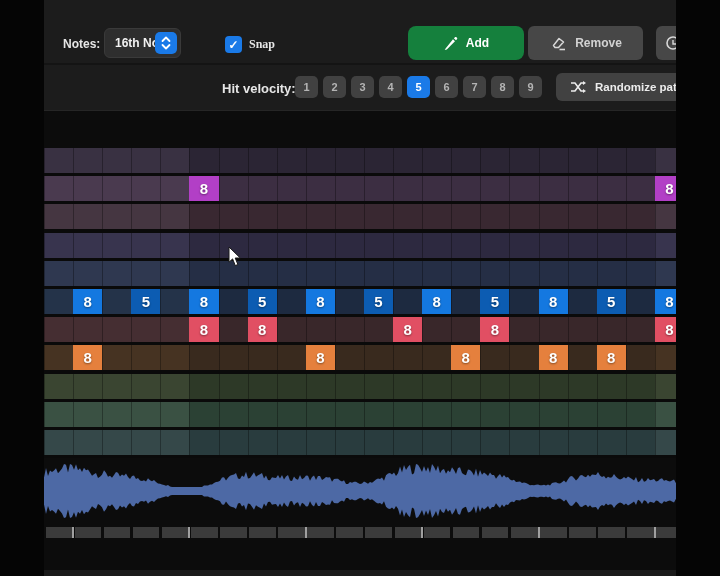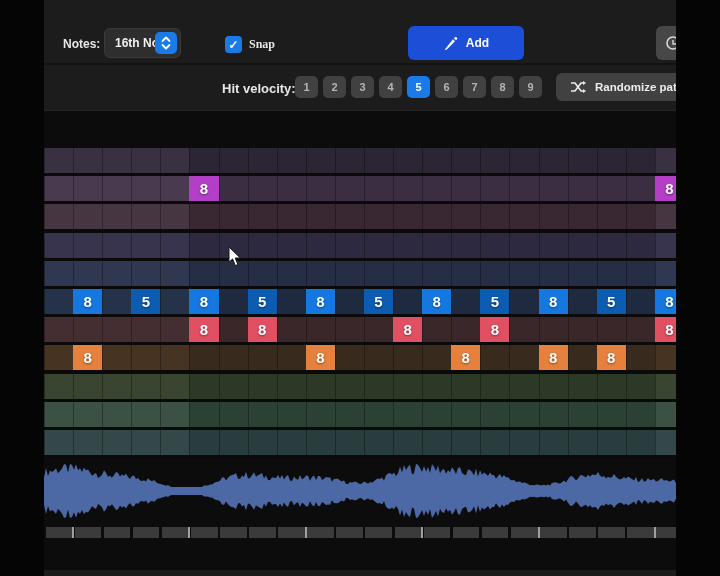--- a/index.html
+++ b/index.html
@@ -72,7 +72,7 @@
     <span class="tb-label" style="left:205px;top:37px;font-family:Liberation Serif, serif;">Snap</span>
 
 
-    <div class="btn primary" id="addBtn" style="left: 364px; width: 116px; background: #1d4ed8;">
+    <div class="btn primary" id="addBtn" style="left: 364px; width: 116px; background: #15803d; border-radius: 8px;">
       <svg width="15" height="15" viewBox="0 0 15 15">
         <path d="M2.6 12.4 L1.7 14 L3.8 13.4 L12 5.2 L10 3.2 Z M10.9 2.3 L12.9 4.3 L14 3.2 C14.4 2.8 14.4 2.2 14 1.8 L13.4 1.2 C13 0.8 12.4 0.8 12 1.2 Z" fill="#fff"></path>
       </svg>

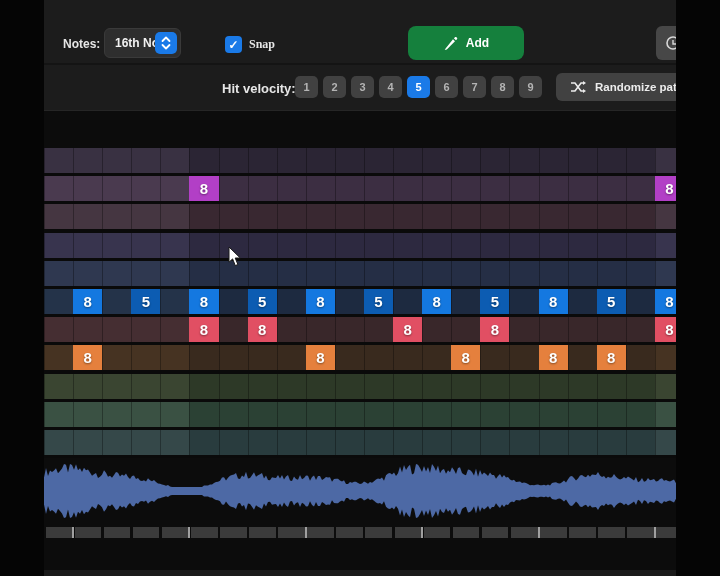--- a/index.html
+++ b/index.html
@@ -79,6 +79,13 @@
       <span>Add</span>
     </div>
 
+    <div class="btn" style="left:484px;width:115px;">
+      <svg width="18" height="16" viewBox="0 0 18 16">
+        <path d="M4.5 10.5 L10 3.5 L14.5 7 L9.5 12.5 L6 12.5 Z" fill="none" stroke="#d8d8d8" stroke-width="1.5" stroke-linejoin="round"></path>
+        <line x1="10.5" y1="14.5" x2="16" y2="14.5" stroke="#d8d8d8" stroke-width="1.6"></line>
+      </svg>
+      <span>Remove</span>
+    </div>
 
     <div class="part-btn">
       <svg width="16" height="16" viewBox="0 0 16 16">

